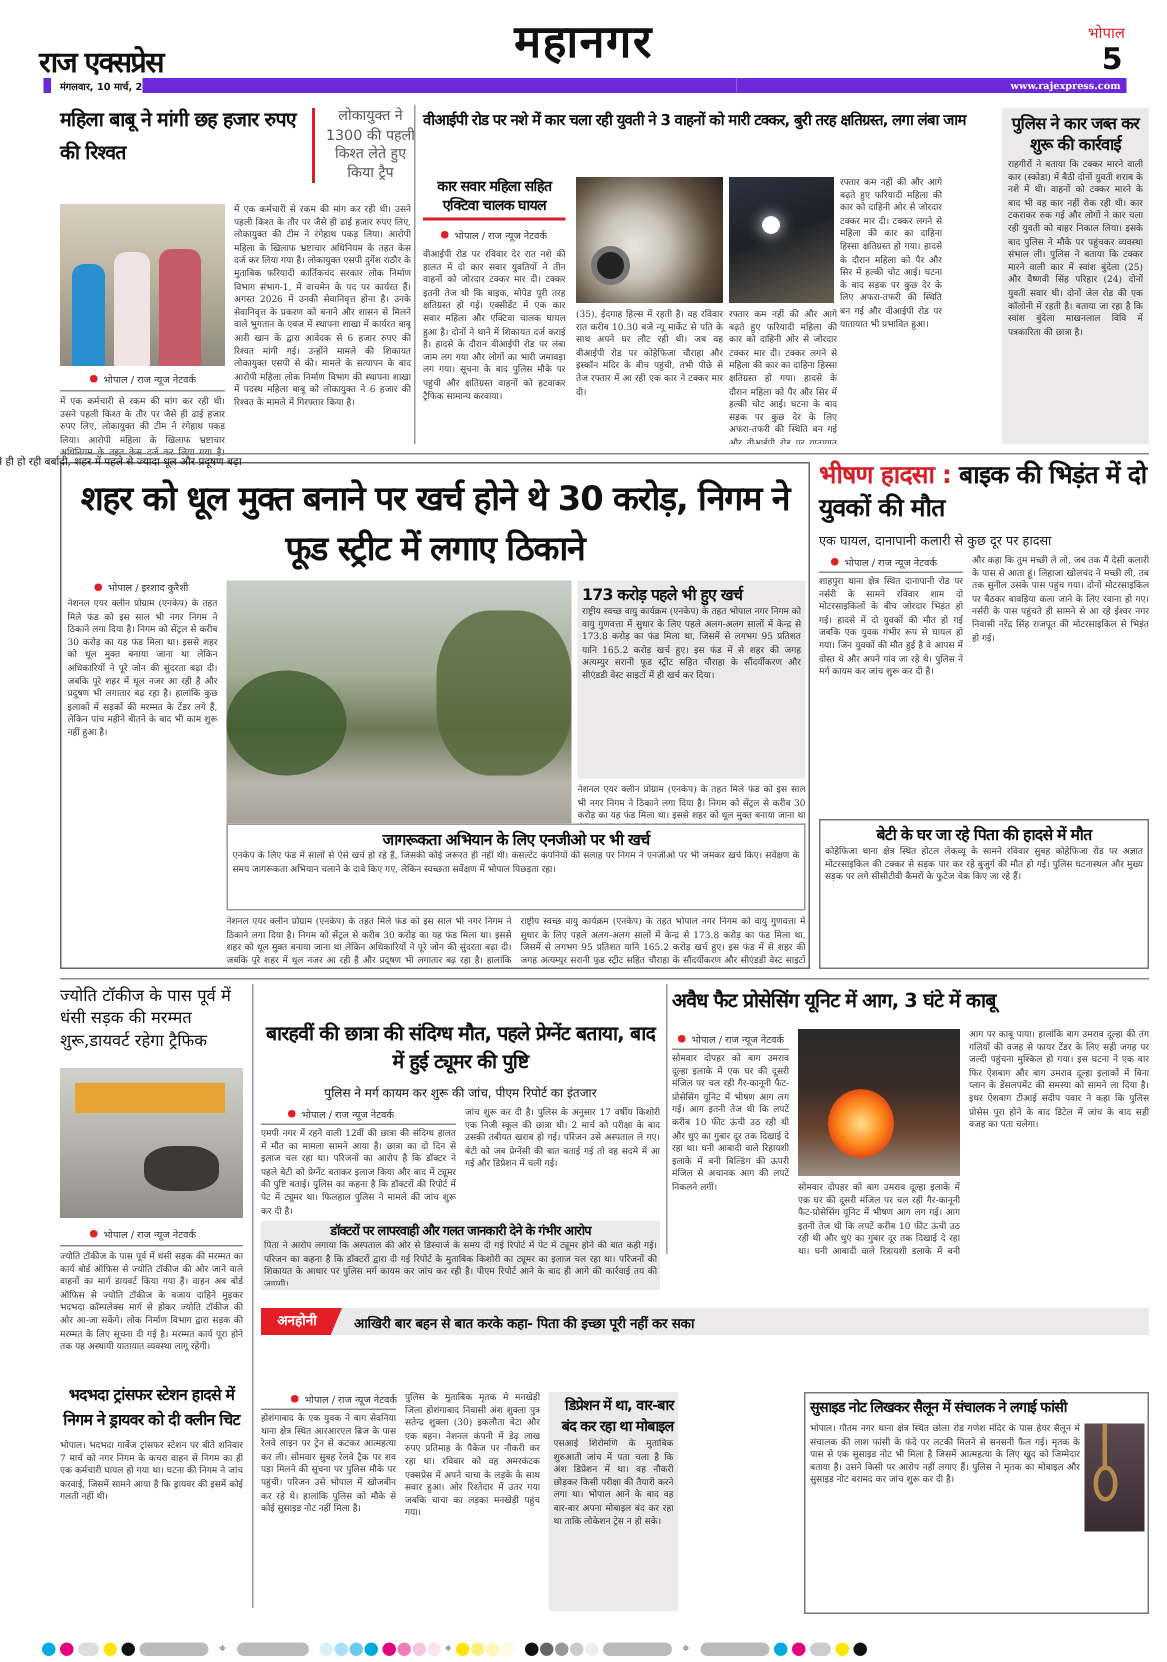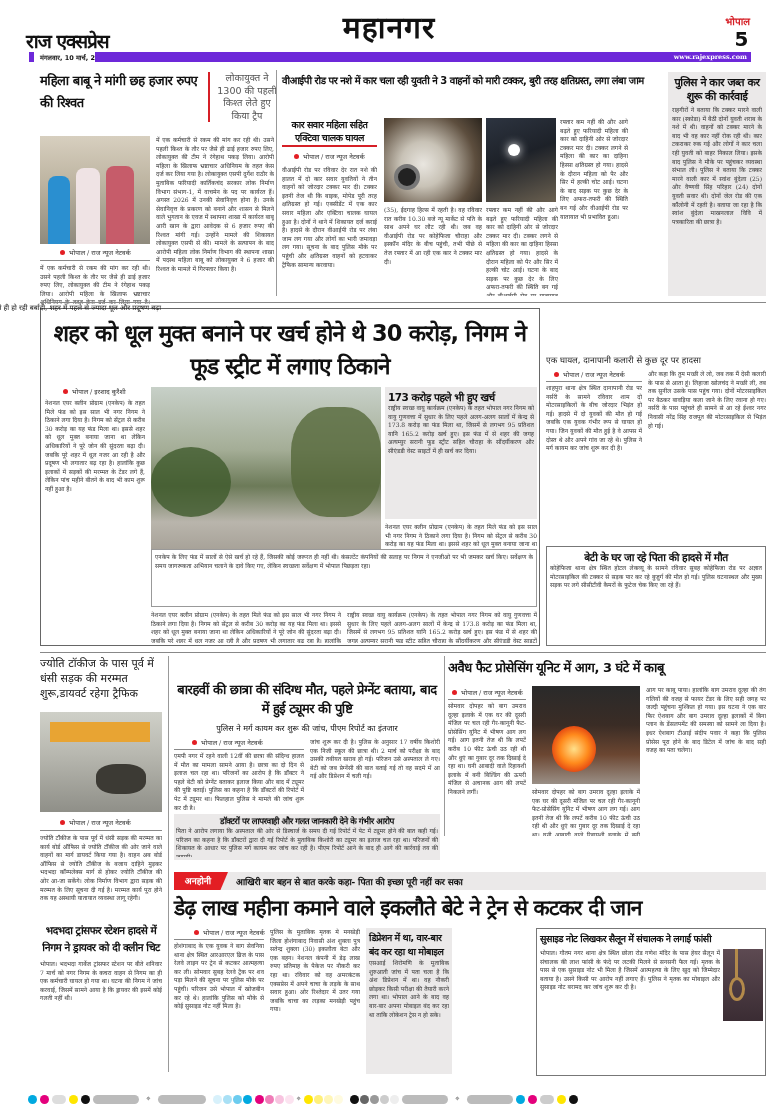--- a/index.html
+++ b/index.html
@@ -25,7 +25,7 @@
 <div class="abs" data-name="masthead" style="left:0;top:0;width:778px;height:62px">
   <div class="abs hl" data-name="paper-name" style="left:26px;top:28px;font-size:19px;letter-spacing:-1px">राज एक्सप्रेस</div>
   <div class="abs hl" data-name="section-title" style="left:0;width:778px;text-align:center;top:6px;font-size:30px;letter-spacing:1px">महानगर</div>
-  <div class="abs red" data-name="city-label" style="right:28px;top:14px;font-size:10px;font-weight:bold">भोपाल</div>
+  <div class="abs red" data-name="city-label" style="right:28px;top:14px;font-size:10px;font-weight:normal">भोपाल</div>
   <div class="abs hl" data-name="page-number" style="right:30px;top:27px;font-size:20px">5</div>
   <div class="abs rbar" data-name="date-marker" style="left:29px;top:52px;width:5px;height:10px"></div>
   <div class="abs" data-name="date-label" style="left:40px;top:53px;font-size:6.5px;font-weight:bold">मंगलवार, 10 मार्च, 2026</div>

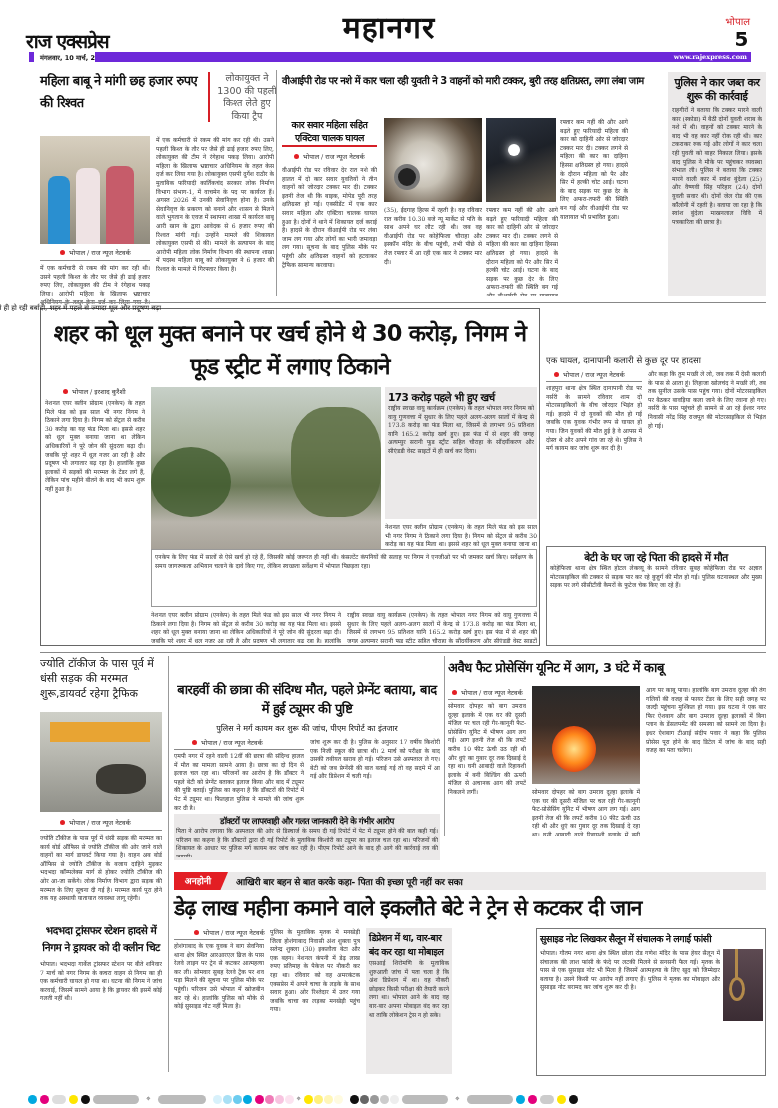--- a/index.html
+++ b/index.html
@@ -107,6 +107,10 @@
 </div>
 
 <div class="abs" data-name="story-bike-accident" style="left:546px;top:306px;width:220px;height:344px">
+  <div class="abs hl" data-name="headline" style="left:0;top:0;width:220px;font-size:16.5px;line-height:22px">
+    <span class="red" data-name="headline-red">भीषण हादसा :</span>
+    <span>बाइक की भिड़ंत में दो युवकों की मौत</span>
+  </div>
   <div class="abs" data-name="subhead" style="left:0;top:48px;width:220px;font-size:8.5px;color:#222">एक घायल, दानापानी कलारी से कुछ दूर पर हादसा</div>
   <div class="abs byline" data-name="byline" style="left:8px;top:64px">
       <span class="dot"></span>

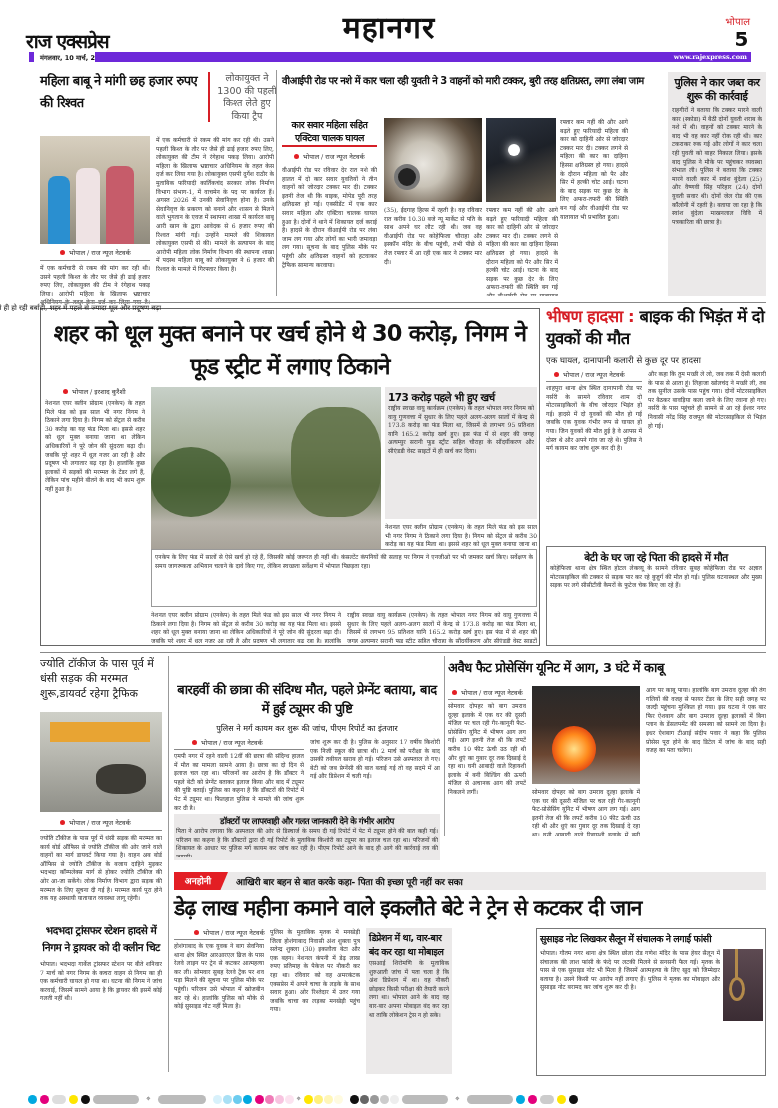--- a/index.html
+++ b/index.html
@@ -100,6 +100,7 @@
   </div>
   <div class="abs body-text" data-name="story-text-col3" style="left:344px;top:214px;width:152px;height:44px">नेशनल एयर क्लीन प्रोग्राम (एनकेप) के तहत मिले फंड को इस साल भी नगर निगम ने ठिकाने लगा दिया है। निगम को सेंट्रल से करीब 30 करोड़ का यह फंड मिला था। इससे शहर को धूल मुक्त बनाया जाना था लेकिन अधिकारियों ने पूरे जोन की सुंदरता बढ़ा दी। जबकि पूरे शहर में धूल नजर आ रही है और प्रदूषण भी लगातार बढ़ रहा है। हालांकि कुछ इलाकों में सड़कों की मरम्मत के टेंडर लगे हैं, लेकिन पांच महीने बीतने के बाद भी काम शुरू नहीं हुआ है।</div>
   <div class="abs box" data-name="box-awareness" style="left:110px;top:240px;width:386px;height:58px;background:#fff;padding:3px;border-color:#999">
+    <div class="hl" data-name="box-title" style="font-size:10.5px;text-align:center;line-height:14px">जागरूकता अभियान के लिए एनजीओ पर भी खर्च</div>
     <div class="body-text" data-name="box-text" style="height:36px">एनकेप के लिए फंड में सालों से ऐसे खर्च हो रहे हैं, जिसकी कोई जरूरत ही नहीं थी। कंसल्टेंट कंपनियों की सलाह पर निगम ने एनजीओ पर भी जमकर खर्च किए। सर्वेक्षण के समय जागरूकता अभियान चलाने के दावे किए गए, लेकिन स्वच्छता सर्वेक्षण में भोपाल पिछड़ता रहा।</div>
   </div>
   <div class="abs body-text" data-name="story-text-col2-bottom" style="left:110px;top:302px;width:190px;height:32px">नेशनल एयर क्लीन प्रोग्राम (एनकेप) के तहत मिले फंड को इस साल भी नगर निगम ने ठिकाने लगा दिया है। निगम को सेंट्रल से करीब 30 करोड़ का यह फंड मिला था। इससे शहर को धूल मुक्त बनाया जाना था लेकिन अधिकारियों ने पूरे जोन की सुंदरता बढ़ा दी। जबकि पूरे शहर में धूल नजर आ रही है और प्रदूषण भी लगातार बढ़ रहा है। हालांकि कुछ इलाकों में सड़कों की मरम्मत के टेंडर लगे हैं, लेकिन पांच महीने बीतने के बाद भी काम शुरू नहीं हुआ है।</div>

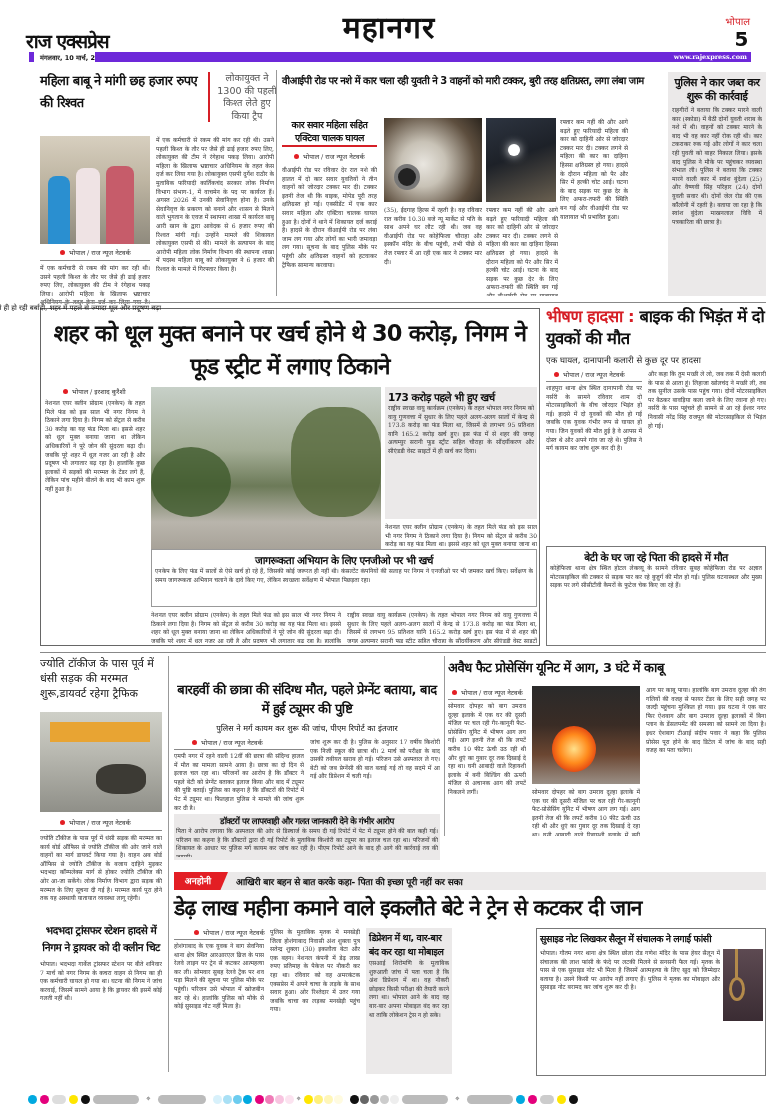--- a/index.html
+++ b/index.html
@@ -188,7 +188,6 @@
     <span data-name="tag-label" style="display:block;color:#fff;font-size:9px;font-weight:bold;text-align:center;line-height:18px;padding-right:6px">अनहोनी</span>
   </div>
   <div class="abs hl" data-name="kicker" style="left:62px;top:3px;font-size:9px;letter-spacing:-0.2px">आखिरी बार बहन से बात करके कहा- पिता की इच्छा पूरी नहीं कर सका</div>
-  <div class="abs hl" data-name="headline" style="left:0;top:22px;width:592px;font-size:21px;line-height:28px;letter-spacing:-0.8px">डेढ़ लाख महीना कमाने वाले इकलौते बेटे ने ट्रेन से कटकर दी जान</div>
   <div class="abs byline" data-name="byline" style="left:20px;top:56px">
       <span class="dot"></span>
       <span>भोपाल / राज न्यूज नेटवर्क</span>

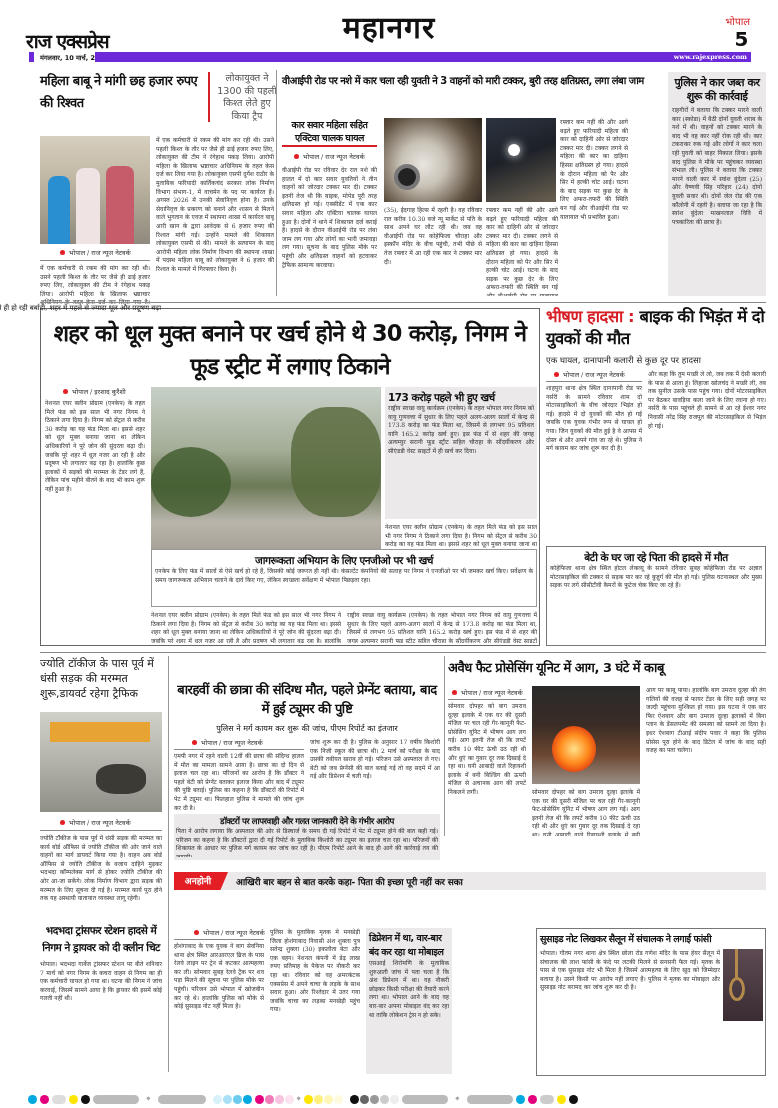--- a/index.html
+++ b/index.html
@@ -196,7 +196,7 @@
   <div class="abs body-text" data-name="story-text-col1" style="left:0;top:70px;width:90px;height:132px">होशंगाबाद के एक युवक ने बाग सेवनिया थाना क्षेत्र स्थित आरआरएल ब्रिज के पास रेलवे लाइन पर ट्रेन से कटकर आत्महत्या कर ली। सोमवार सुबह रेलवे ट्रैक पर शव पड़ा मिलने की सूचना पर पुलिस मौके पर पहुंची। परिजन उसे भोपाल में खोजबीन कर रहे थे। हालांकि पुलिस को मौके से कोई सुसाइड नोट नहीं मिला है।</div>
   <div class="abs body-text" data-name="story-text-col2" style="left:96px;top:56px;width:90px;height:146px">पुलिस के मुताबिक मृतक मे मनखेड़ी जिला होशंगाबाद निवासी अंश शुक्ला पुत्र सतेन्द्र शुक्ला (30) इकलौता बेटा और एक बहन। नेशनल कंपनी में डेढ़ लाख रुपए प्रतिमाह के पैकेज पर नौकरी कर रहा था। रविवार को वह अमरकंटक एक्सप्रेस में अपने चाचा के लड़के के साथ सवार हुआ। ओर रिश्तेदार में उतर गया जबकि चाचा का लड़का मनखेड़ी पहुंच गया।</div>
   <div class="abs gray" data-name="box-depression" style="left:192px;top:56px;width:86px;height:146px;background:#ebe9e9;padding:3px">
-    <div class="hl" data-name="box-title" style="font-size:9.5px;line-height:14px;text-align:left">डिप्रेशन में था, वार-बार बंद कर रहा था मोबाइल</div>
+    <div class="hl" data-name="box-title" style="font-size:9.5px;line-height:14px;text-align:right">डिप्रेशन में था, वार-बार बंद कर रहा था मोबाइल</div>
     <div class="body-text" data-name="box-text" style="height:106px">एसआई शिरोमणि के मुताबिक शुरुआती जांच में पता चला है कि अंश डिप्रेशन में था। वह नौकरी छोड़कर किसी परीक्षा की तैयारी करने लगा था। भोपाल आने के बाद वह बार-बार अपना मोबाइल बंद कर रहा था ताकि लोकेशन ट्रेस न हो सके।</div>
   </div>
 </div>

